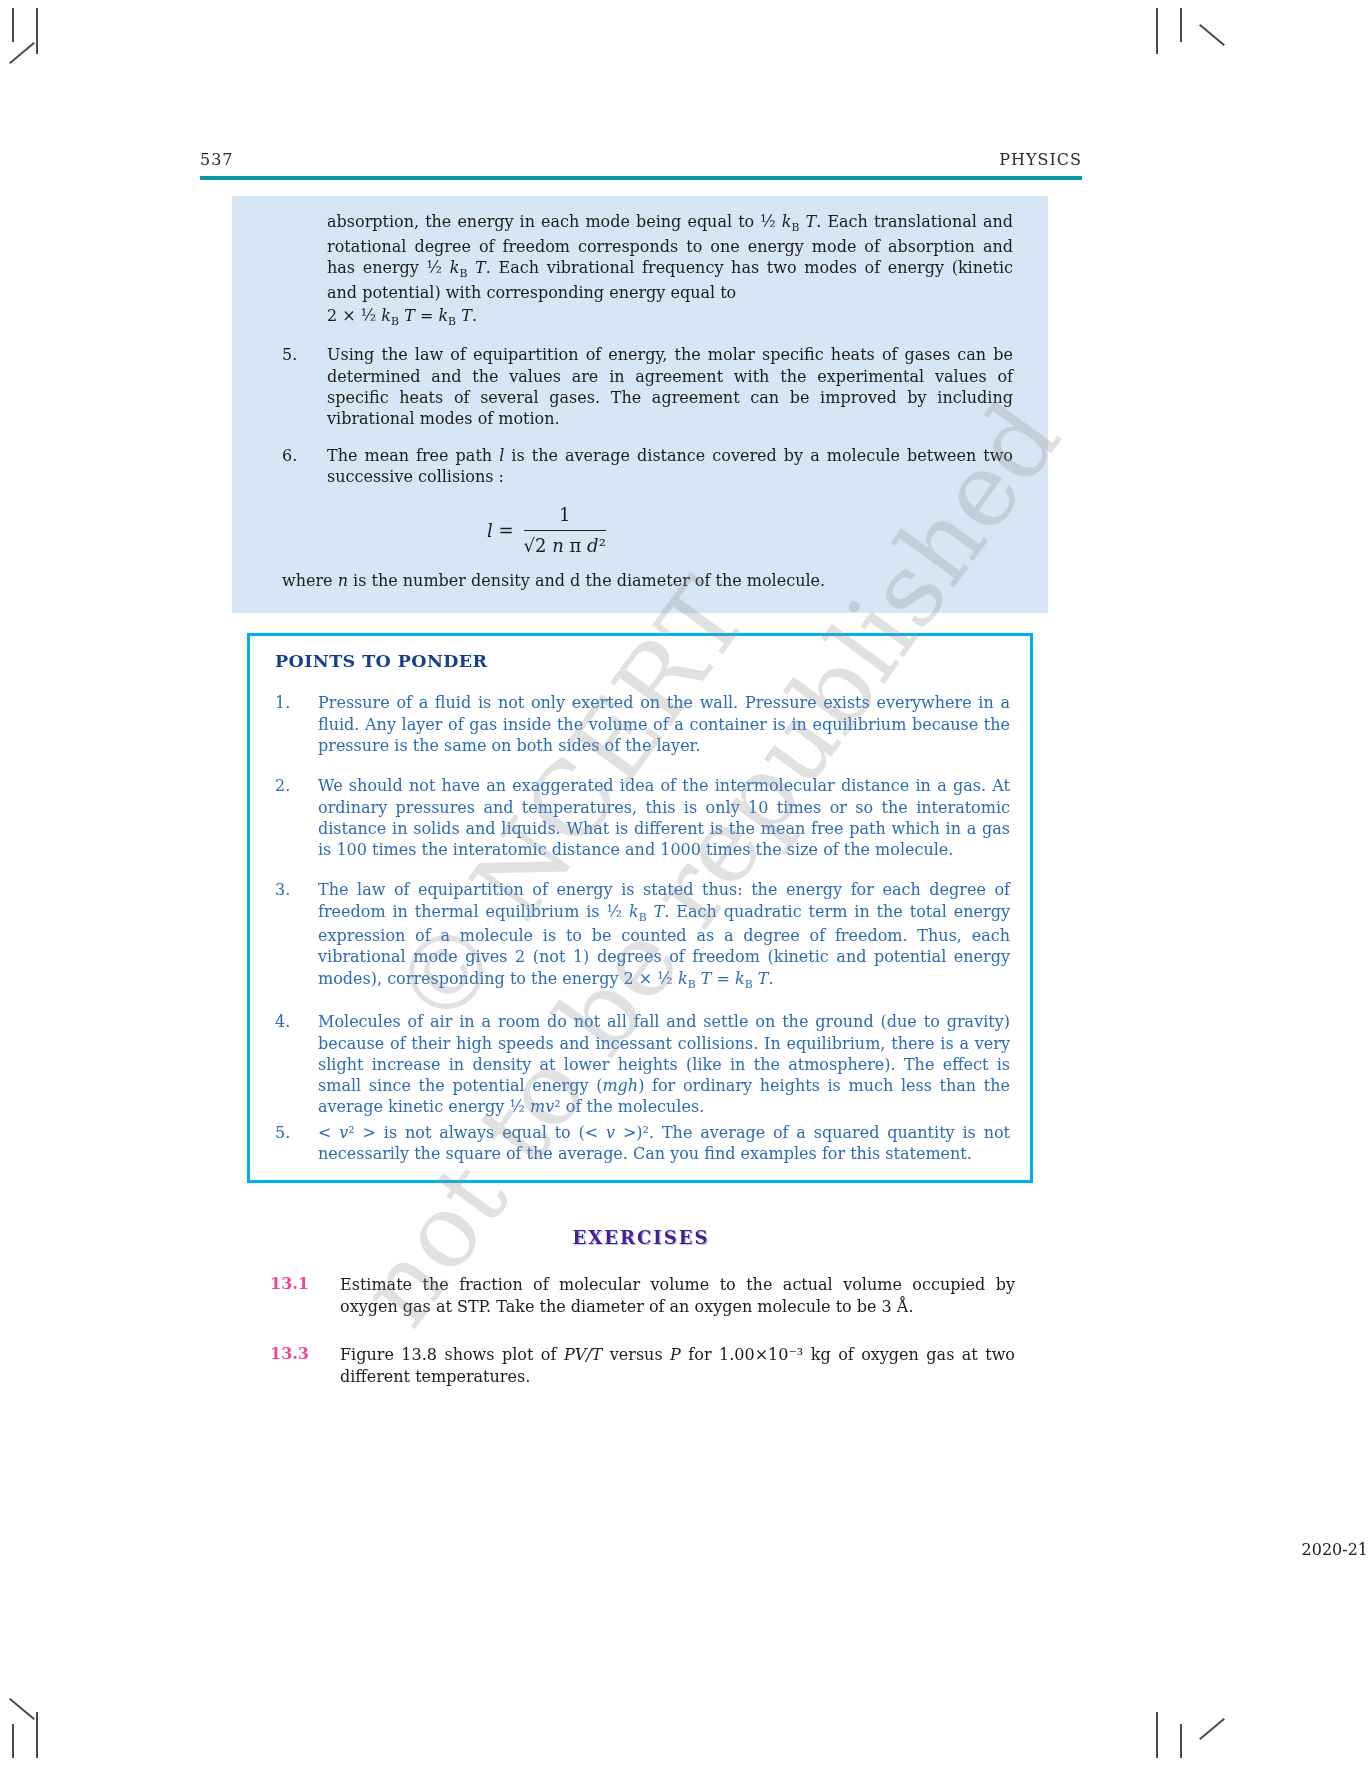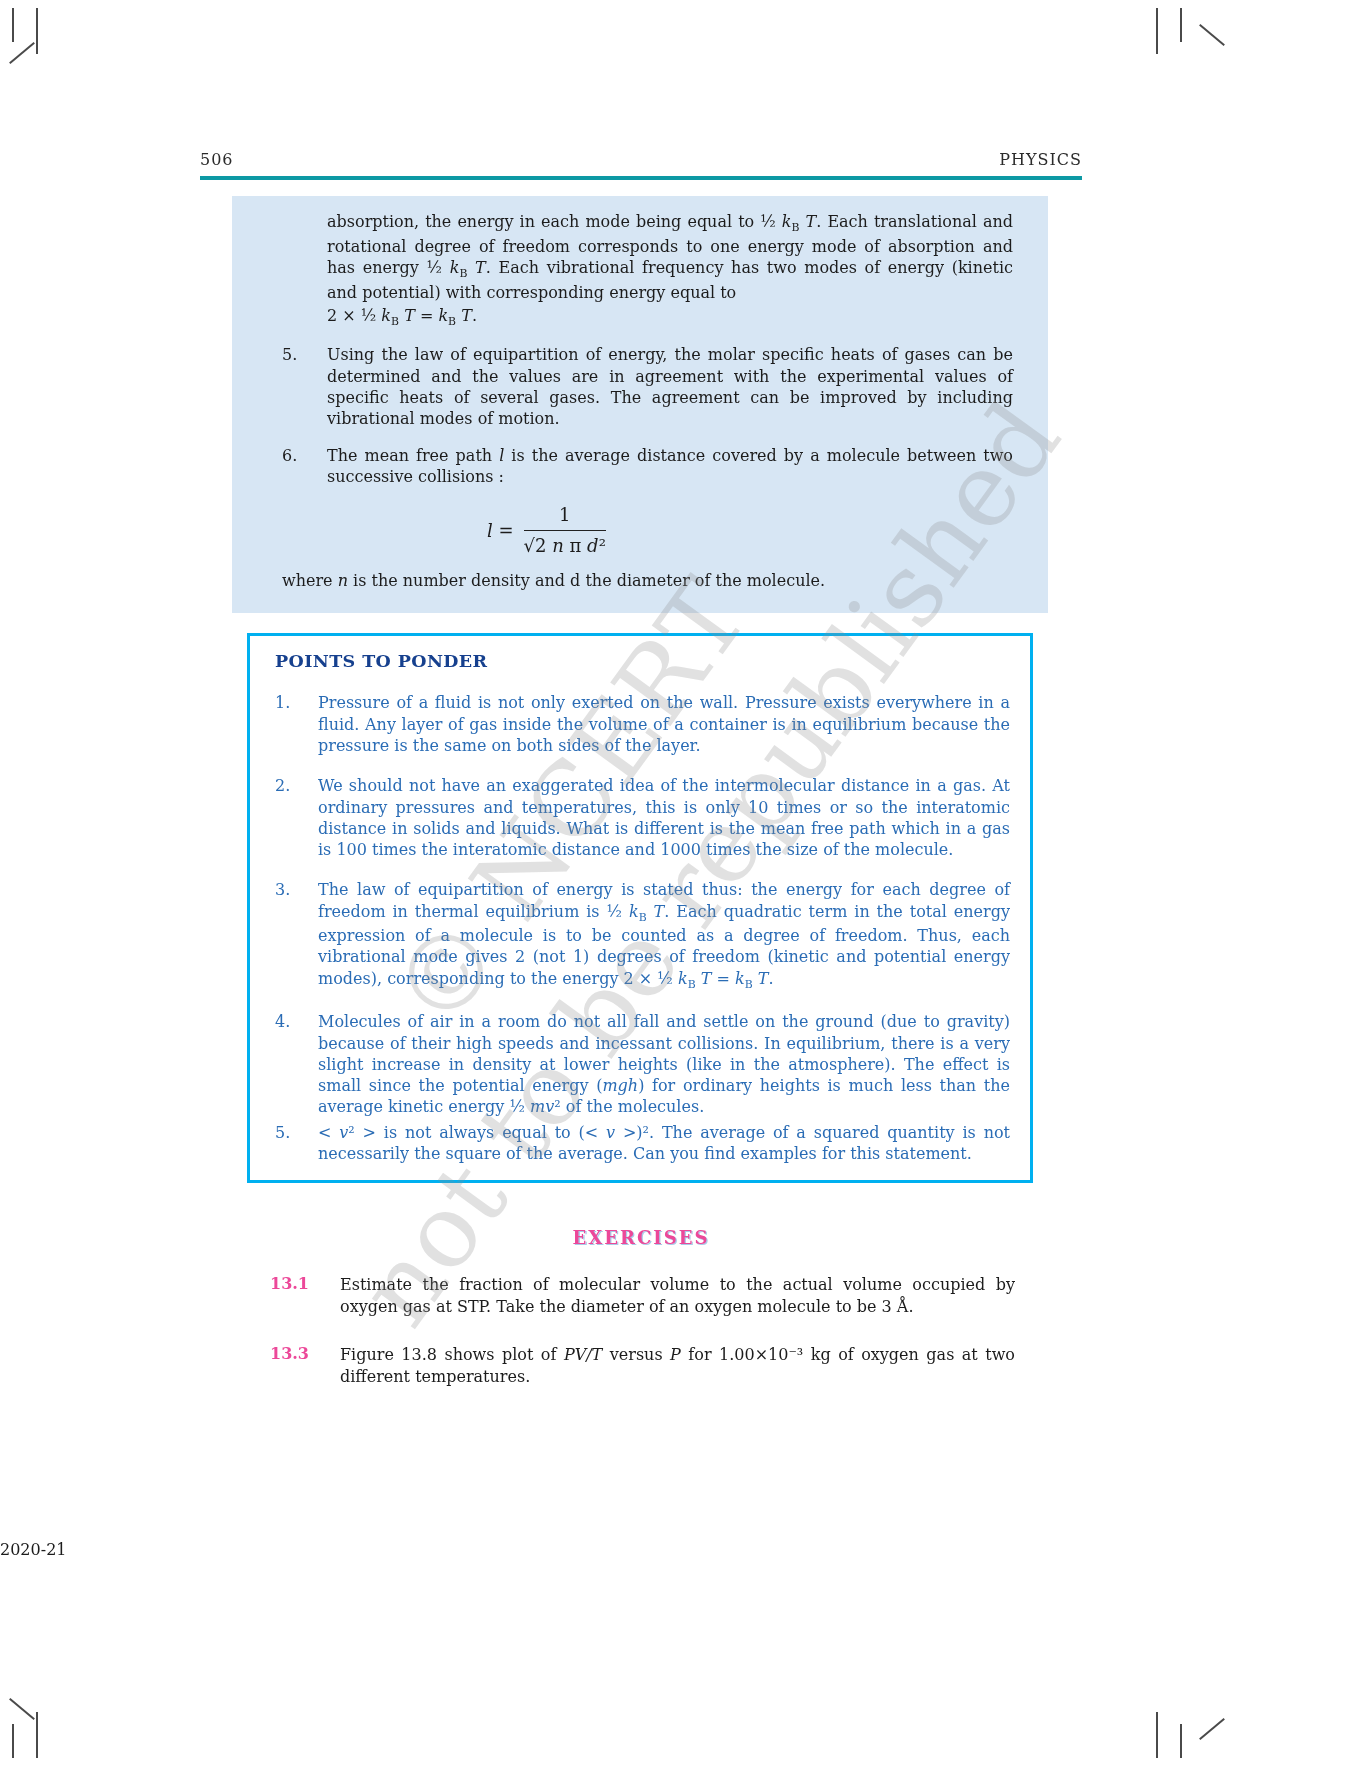--- a/index.html
+++ b/index.html
@@ -90,7 +90,7 @@
 <div class="content">
 
   <div class="header-row">
-    <span>506</span>
+    <span>537</span>
     <span>PHYSICS</span>
   </div>
   <div class="header-rule"></div>

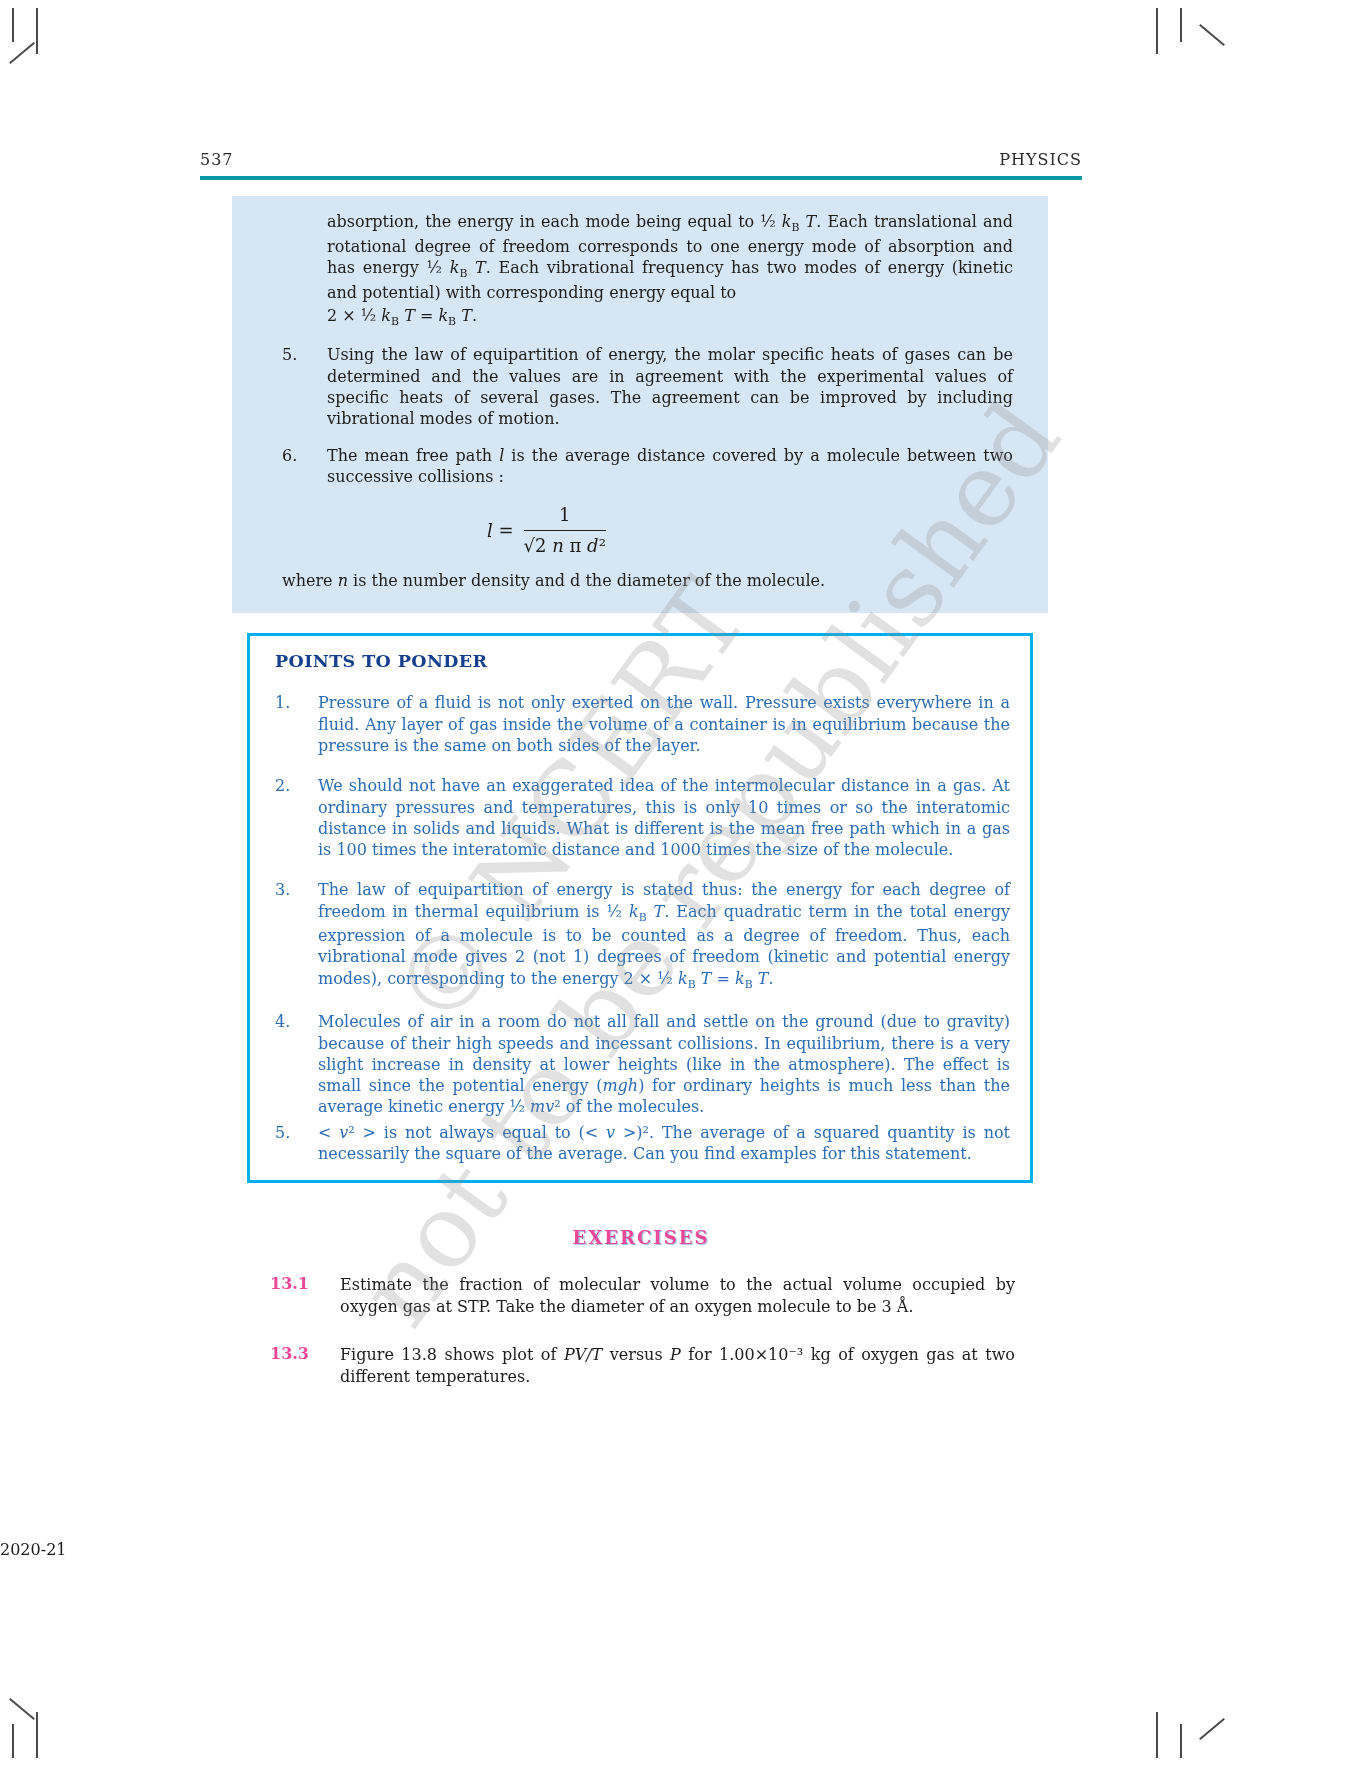--- a/index.html
+++ b/index.html
@@ -56,7 +56,7 @@
   .p-text { flex:1; text-align:justify; }
 
   .exercises-title {
-    text-align:center; color:#ec4899; font-weight:bold; font-size:18px;
+    text-align:center; color:#4c1d95; font-weight:bold; font-size:18px;
     letter-spacing:2px; margin:44px 0 14px; text-shadow:1.3px 1.3px 0 #a9cbe8;
   }
   .ex-item { display:flex; margin-left:70px; width:745px; margin-top:26px; }

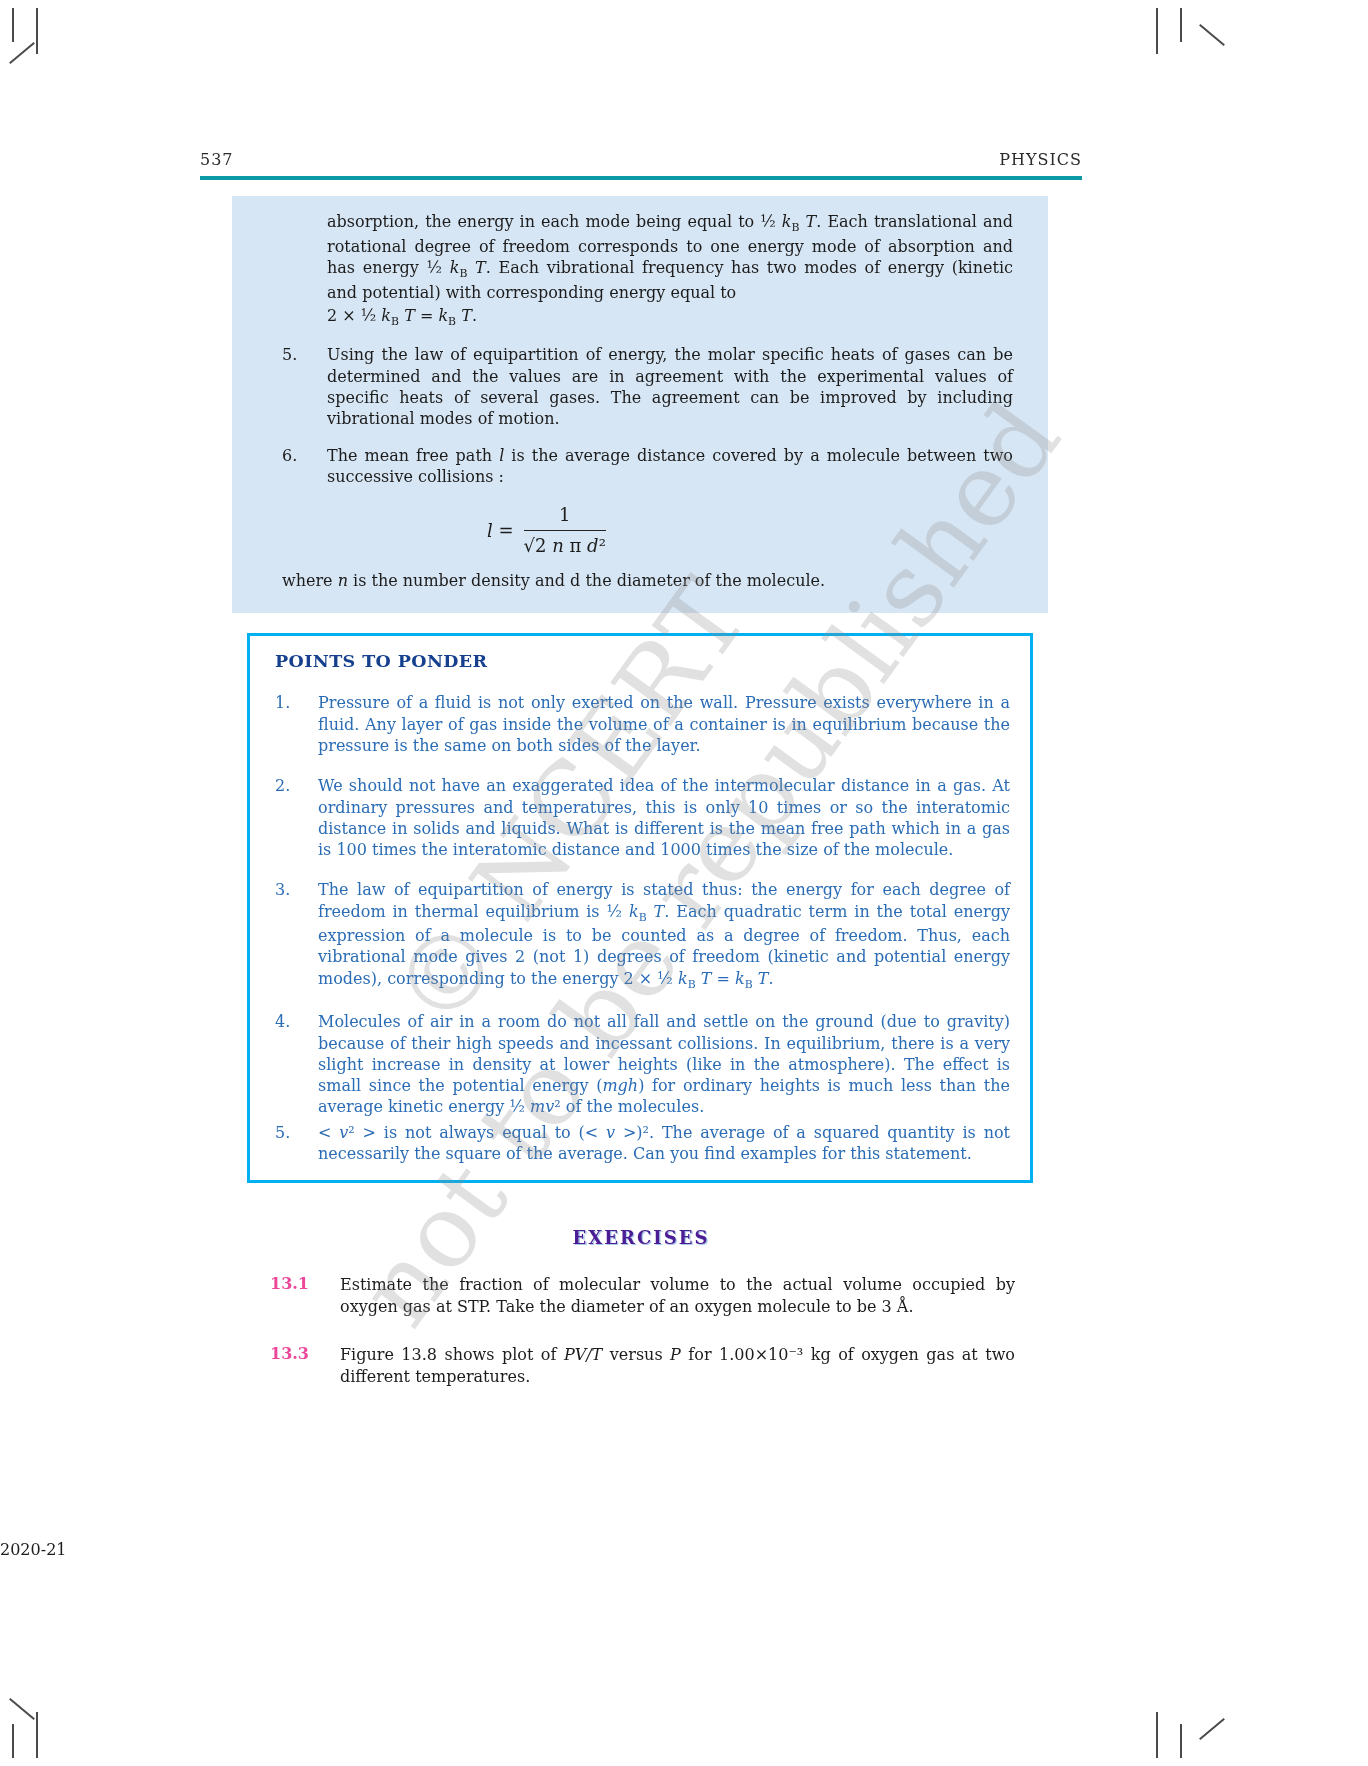--- a/index.html
+++ b/index.html
@@ -63,7 +63,7 @@
   .ex-num { flex:0 0 70px; color:#ec4899; font-weight:bold; }
   .ex-text { flex:1; text-align:justify; line-height:1.38; }
 
-  .footer { position:absolute; left:0; width:1368px; top:1540px; text-align:left;
+  .footer { position:absolute; left:0; width:1368px; top:1540px; text-align:right;
     font-size:16px; color:#1c1c1c; z-index:1; }
 </style>
 </head>

